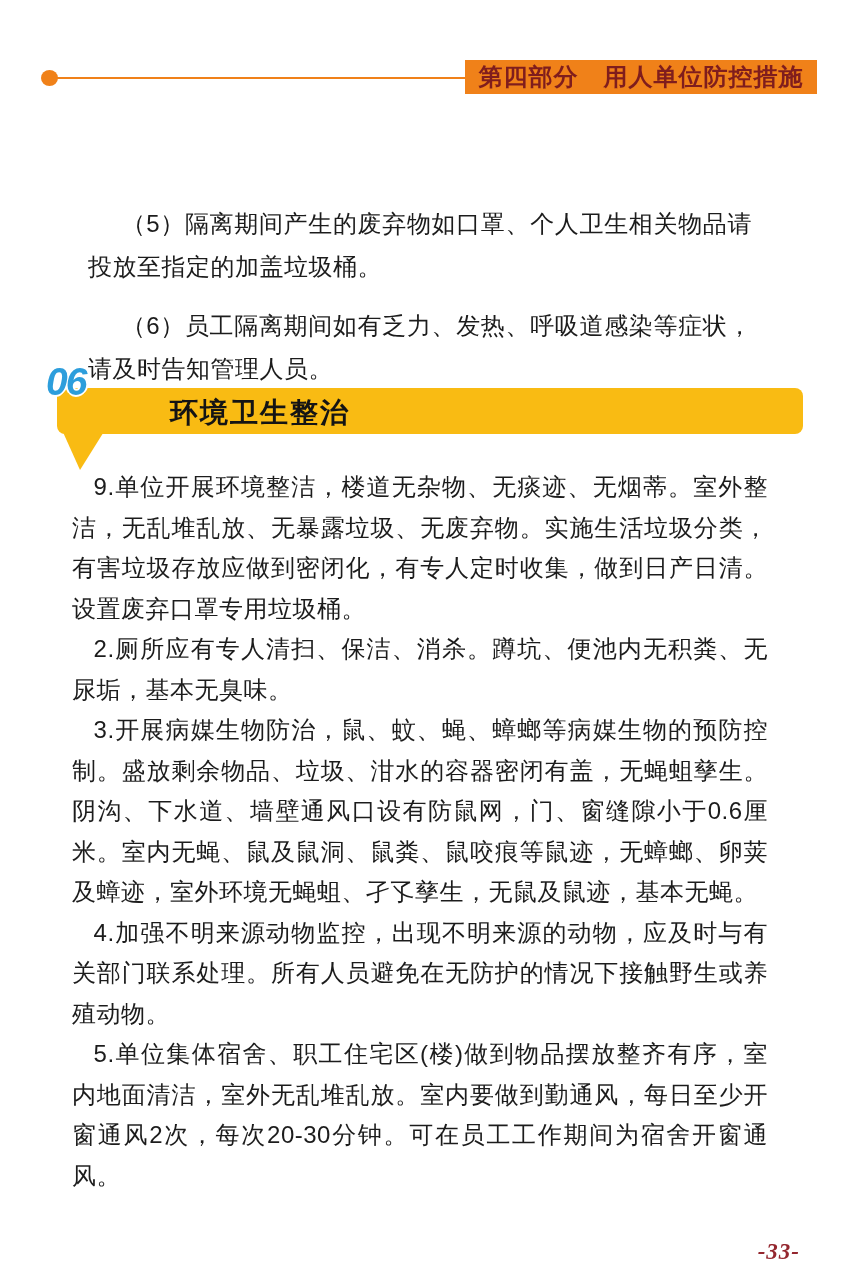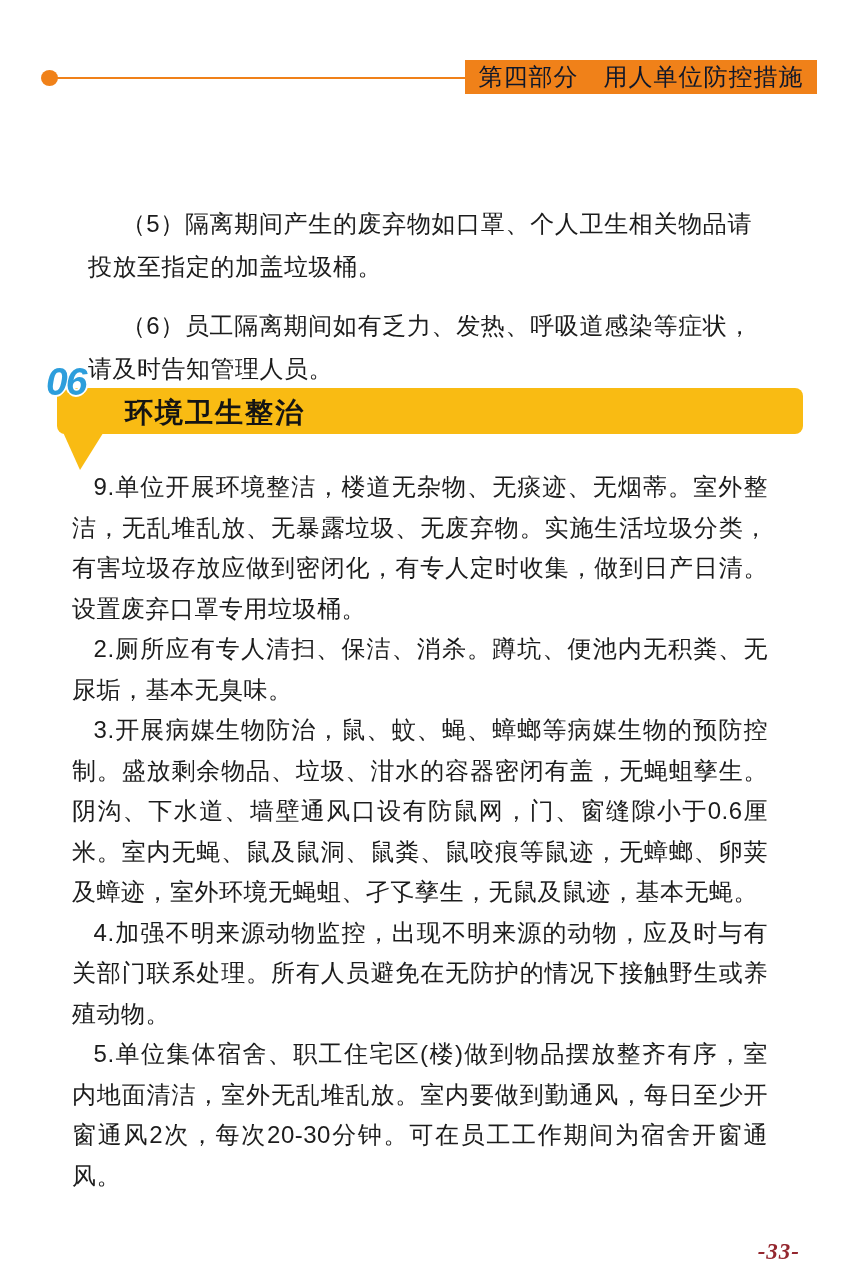--- a/index.html
+++ b/index.html
@@ -48,9 +48,9 @@
     justify-content: center;
   }
   .header-box span {
-    color: #0f172a;
+    color: #7f1d1d;
     font-size: 24px;
-    font-weight: normal;
+    font-weight: bold;
     letter-spacing: 1px;
     white-space: nowrap;
   }

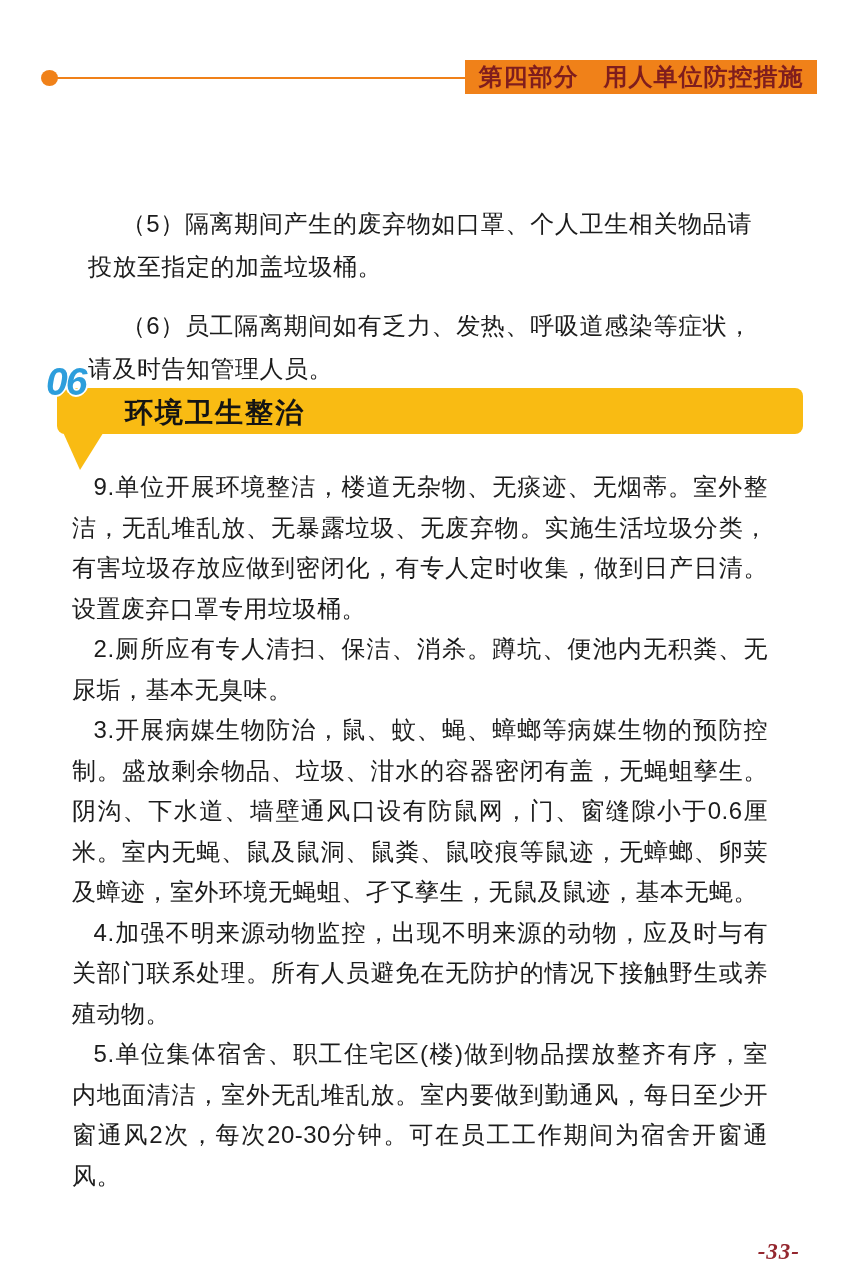--- a/index.html
+++ b/index.html
@@ -84,7 +84,7 @@
     align-items: center;
   }
   .section-title {
-    margin-left: 68px;
+    margin-left: 113px;
     margin-top: 4px;
     font-size: 28px;
     font-weight: bold;

